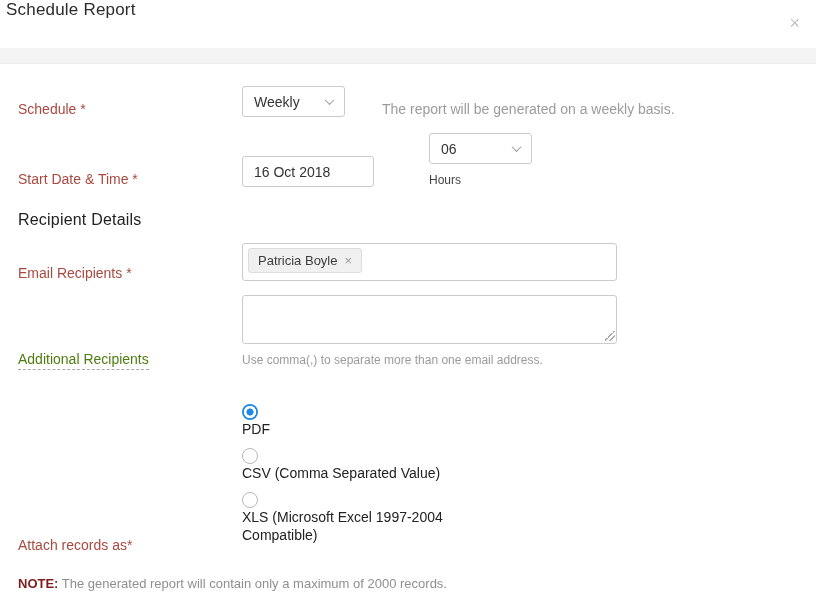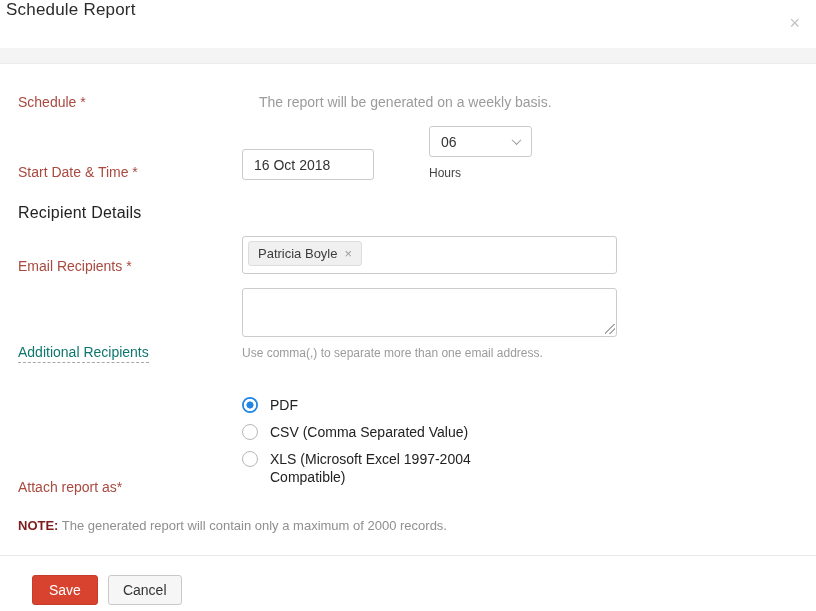--- a/index.html
+++ b/index.html
@@ -86,6 +86,10 @@
 
   <div class="form-row mb16">
     <div class="lbl-col lbl-red">Schedule *</div>
+    <div class="select-box w103">
+      <span class="select-value">Weekly</span>
+      <span class="chevron"></span>
+    </div>
     <div class="help-inline">The report will be generated on a weekly basis.</div>
   </div>
 

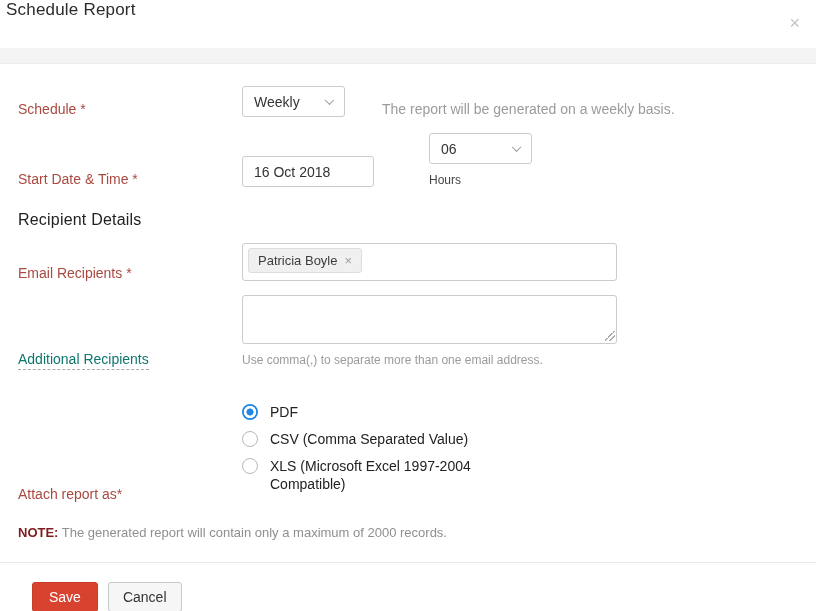--- a/index.html
+++ b/index.html
@@ -17,7 +17,7 @@
   .form-row { display: flex; align-items: flex-end; gap: 20px; }
   .lbl-col { width: 204px; flex: none; padding-top: 8px; font-size: 14px; }
   .lbl-red { color: #a9493f; }
-  .lbl-dark { color: #0f766e; }
+  .lbl-dark { color: #4d7c0f; }
   .dashed-u { border-bottom: 1px dashed #a8a8a8; padding-bottom: 2px; }
 
   

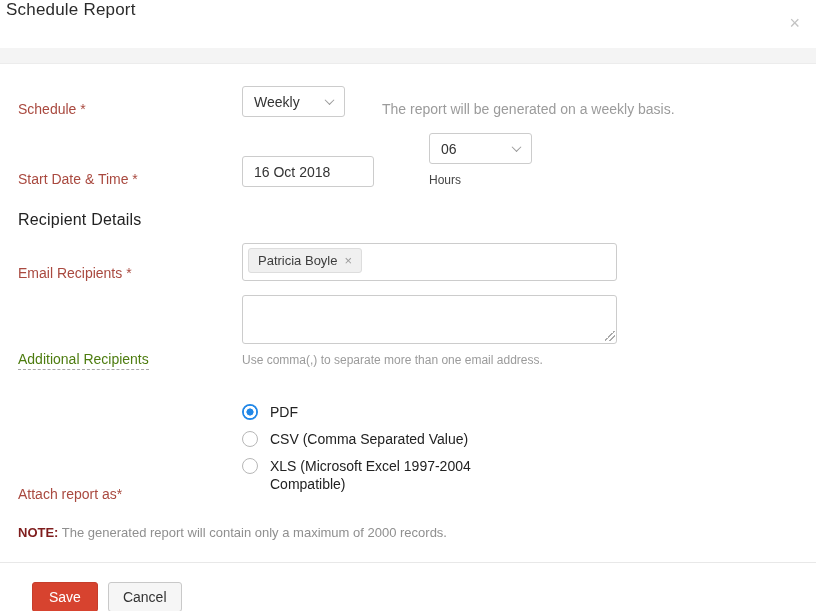--- a/index.html
+++ b/index.html
@@ -49,7 +49,7 @@
   .help-under { font-size: 12px; color: #9b9b9b; margin-top: 9px; }
 
   .radio-group { padding-top: 2px; }
-  .radio-row { display: flex; align-items: flex-start; margin-bottom: 9px; cursor: pointer; }
+  .radio-row { display: flex; align-items: flex-start; margin-bottom: 9px; cursor: pointer; flex-direction: column; }
   .radio { width: 16px; height: 16px; border-radius: 50%; flex: none; margin-right: 12px; margin-top: 1px;
     border: 1px solid #b7b7b7; background: #fff; }
   .radio.selected { border: none;

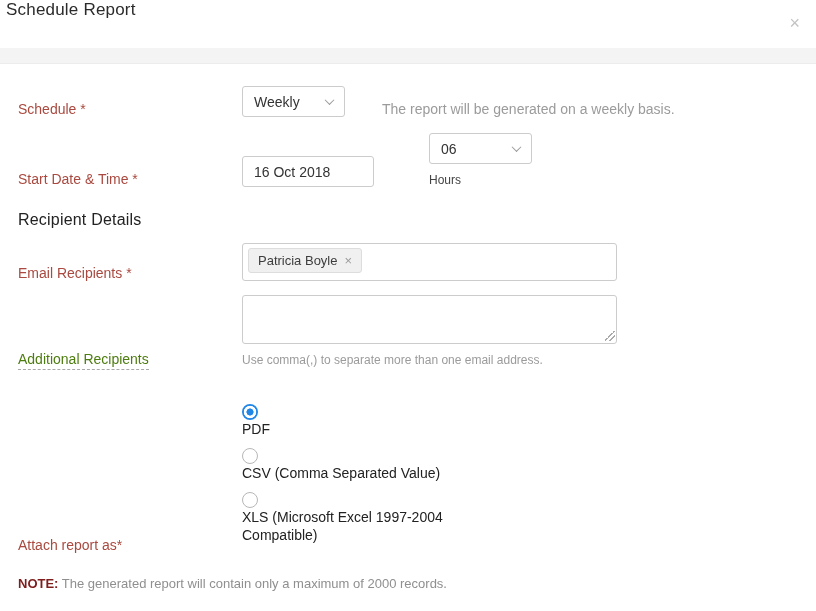--- a/index.html
+++ b/index.html
@@ -131,7 +131,7 @@
   </div>
 
   <div class="form-row mt34">
-    <div class="lbl-col lbl-red">Attach report as*</div>
+    <div class="lbl-col lbl-red">Attach records as*</div>
     <div class="radio-group">
       <div class="radio-row">
         <span class="radio selected"></span>

